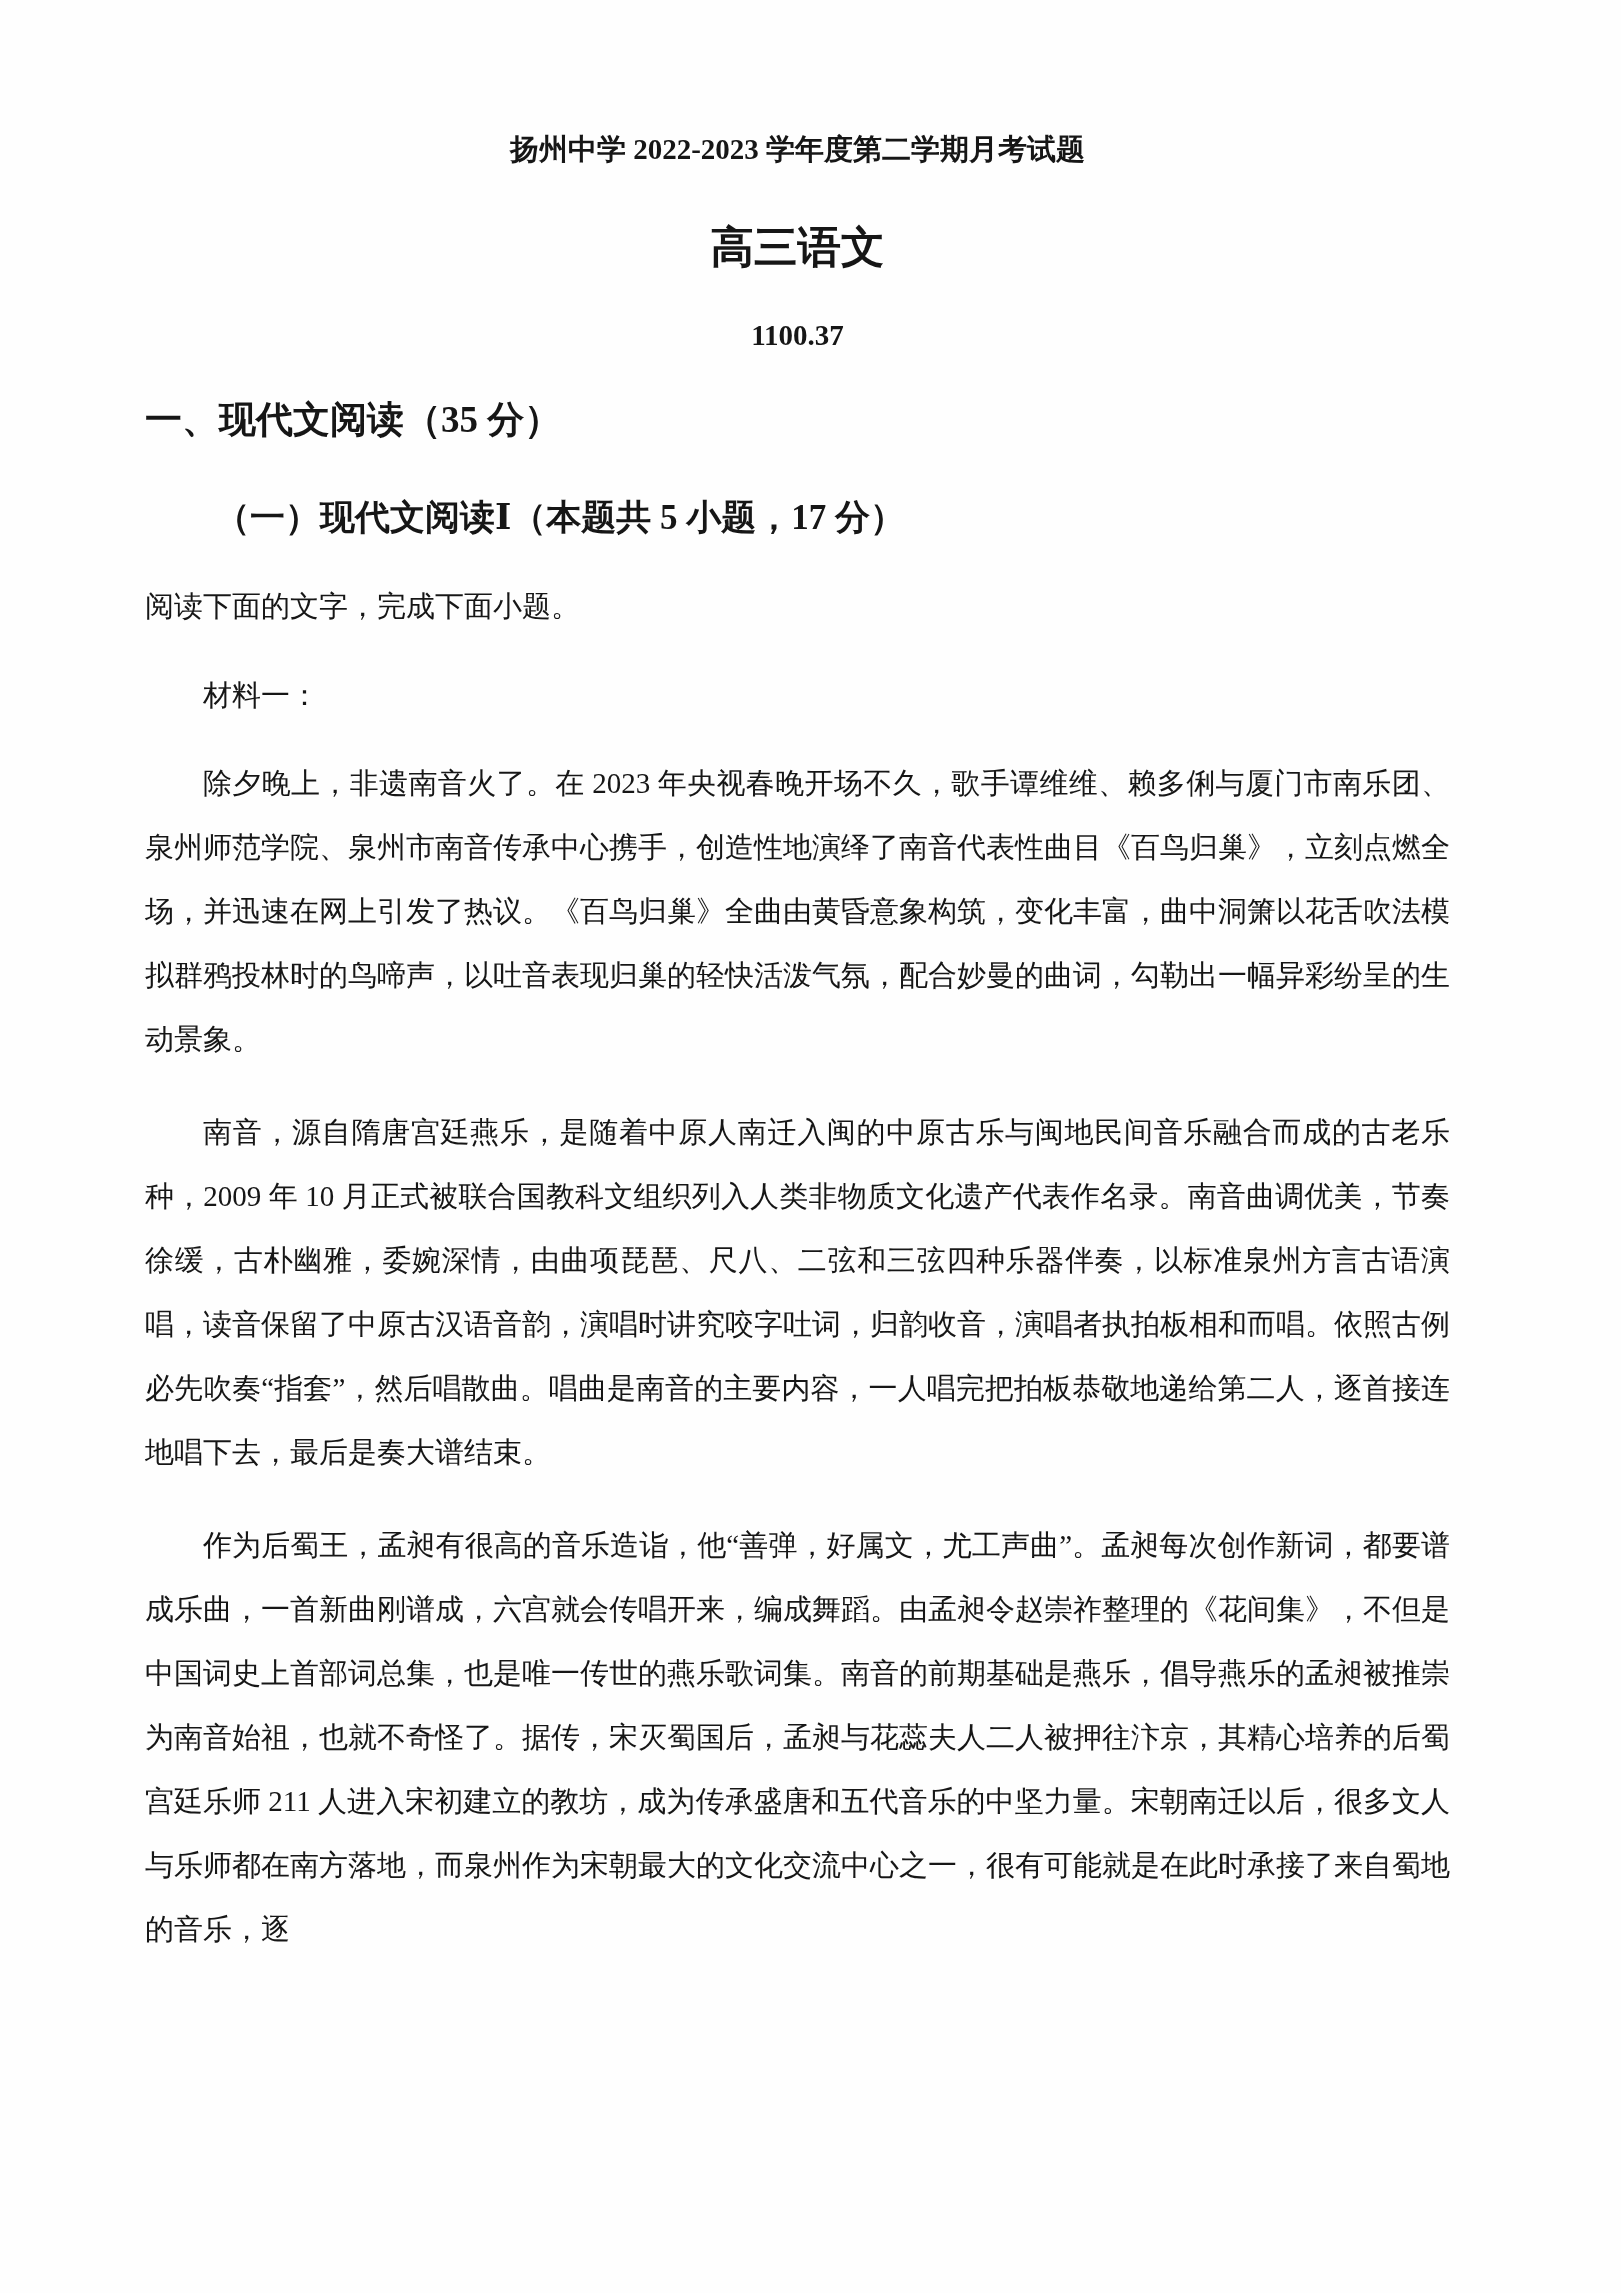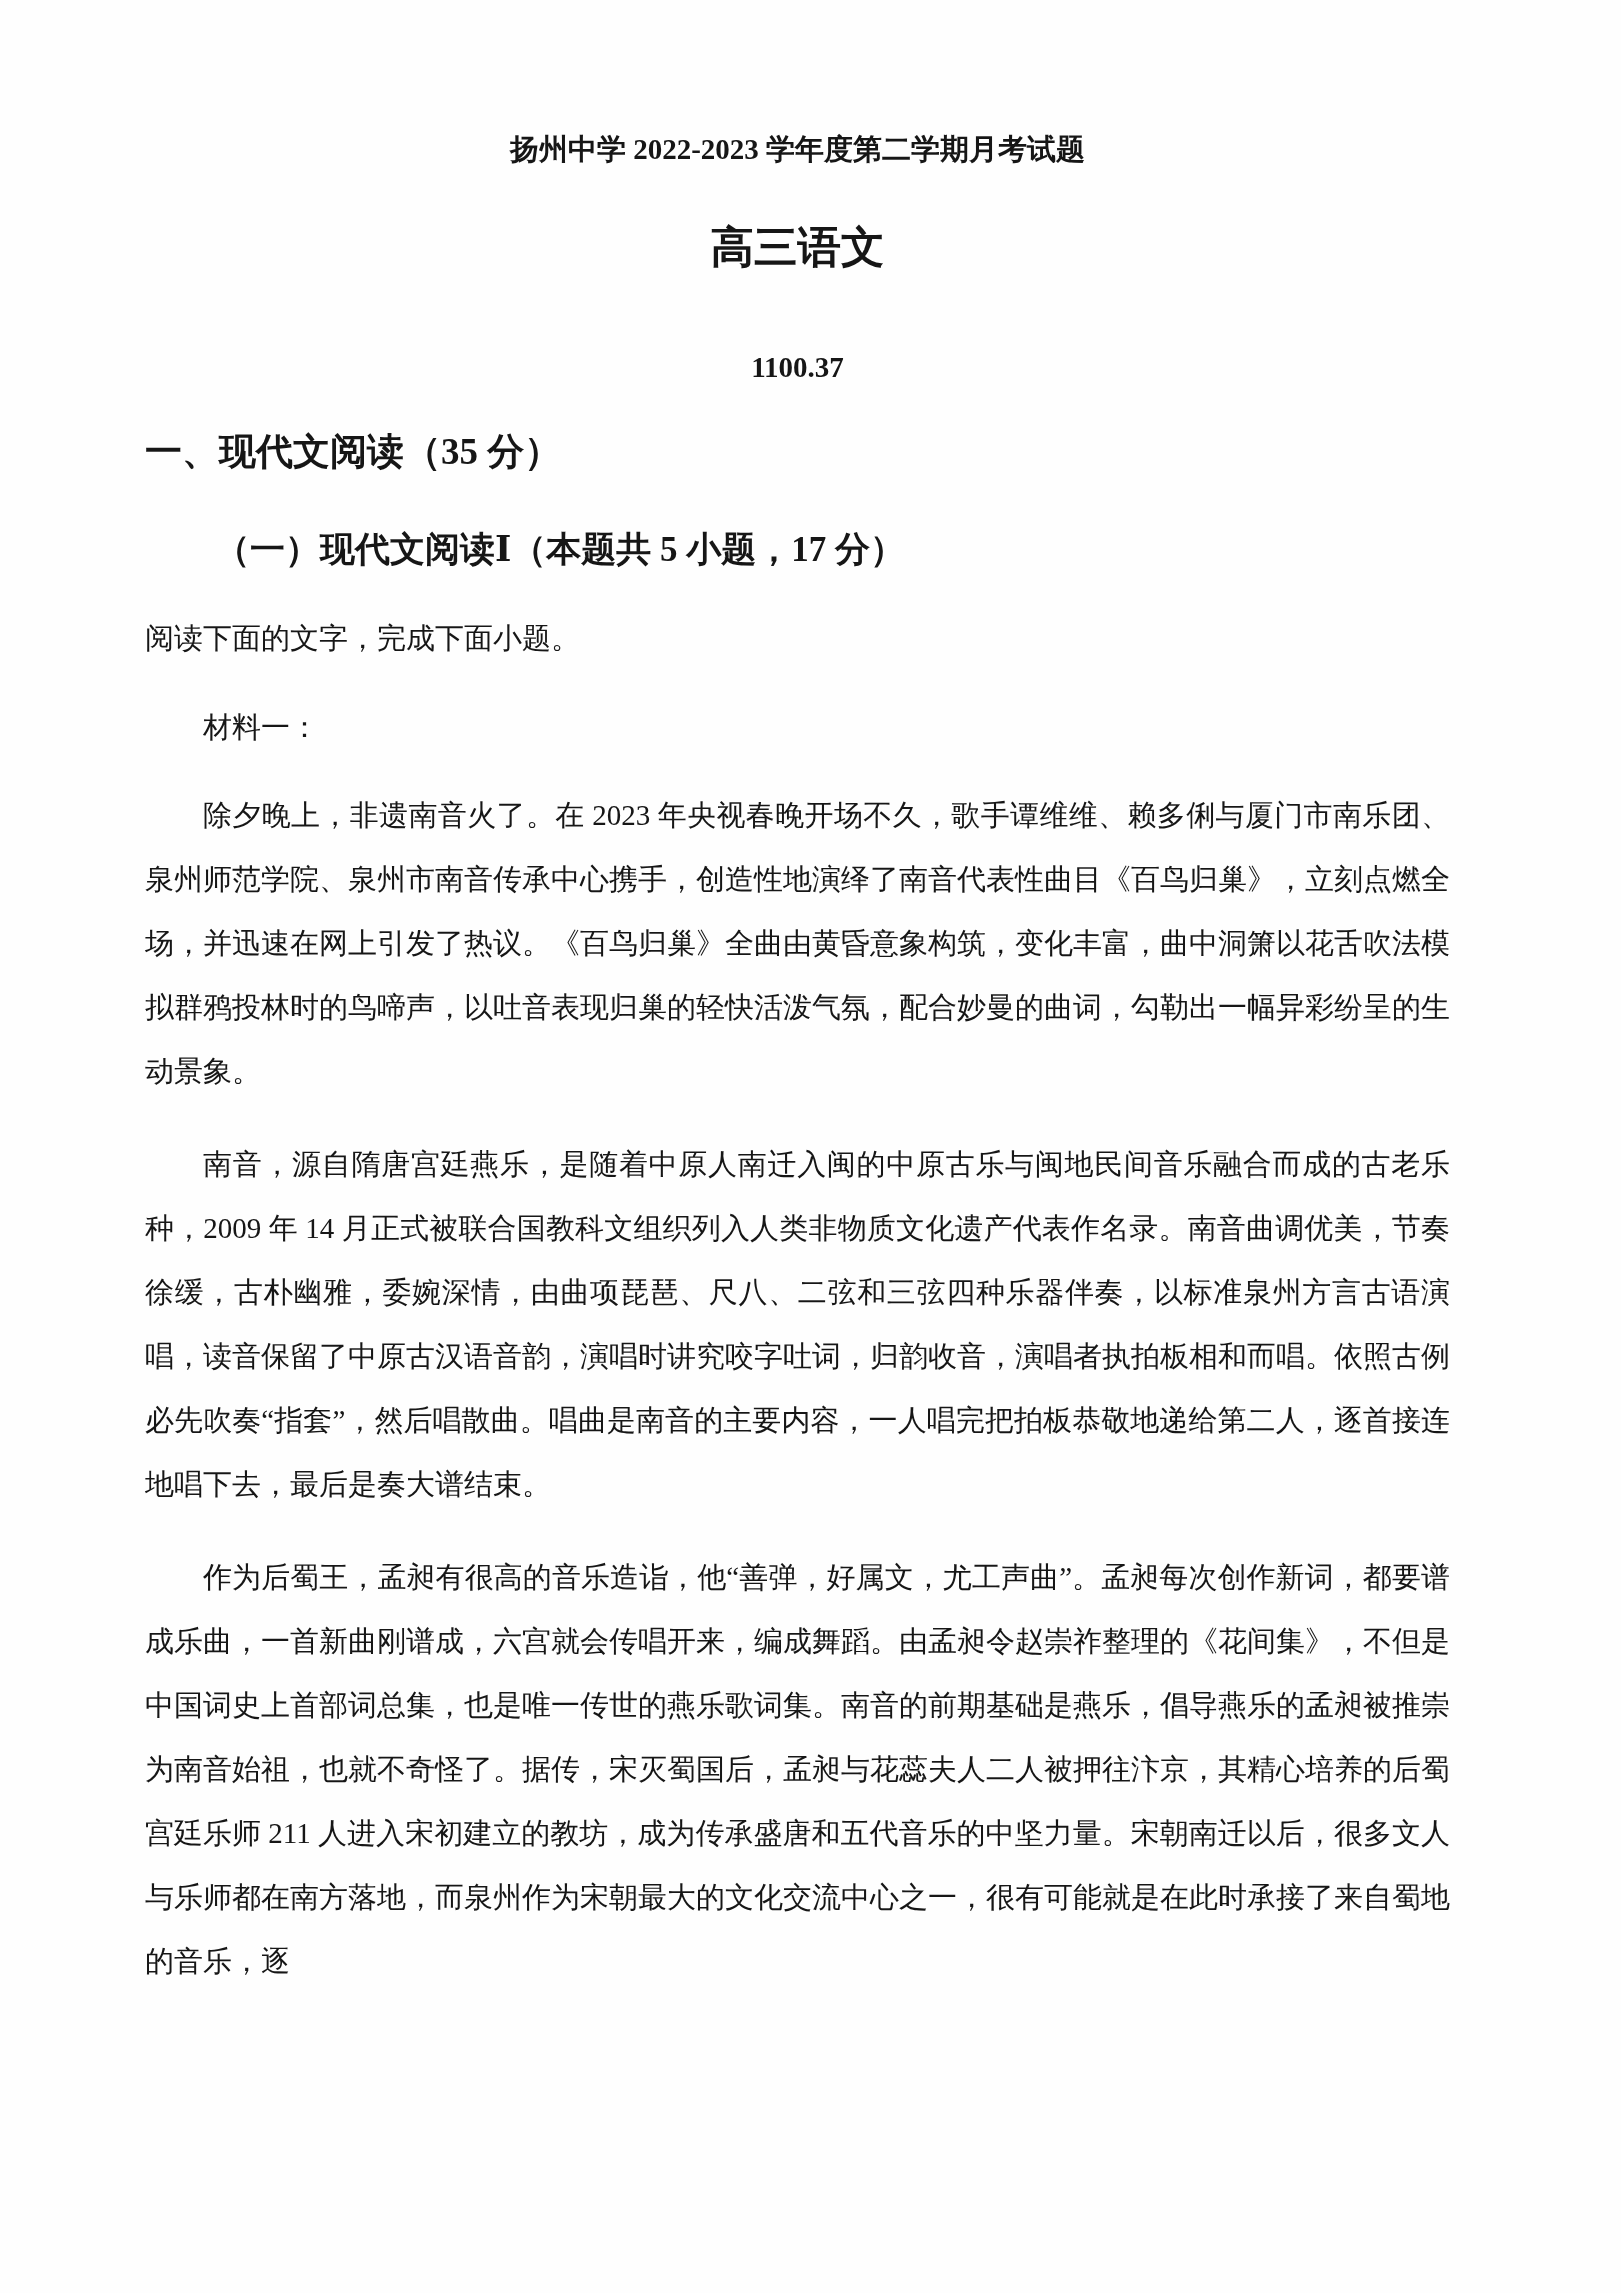--- a/index.html
+++ b/index.html
@@ -31,7 +31,7 @@
     font-size: 29px;
   }
   .doc-subtitle {
-    margin: 0 0 56px 0;
+    margin: 0 0 24px 0;
     font-family: Liberation Serif, serif;
   }
   .doc-date {

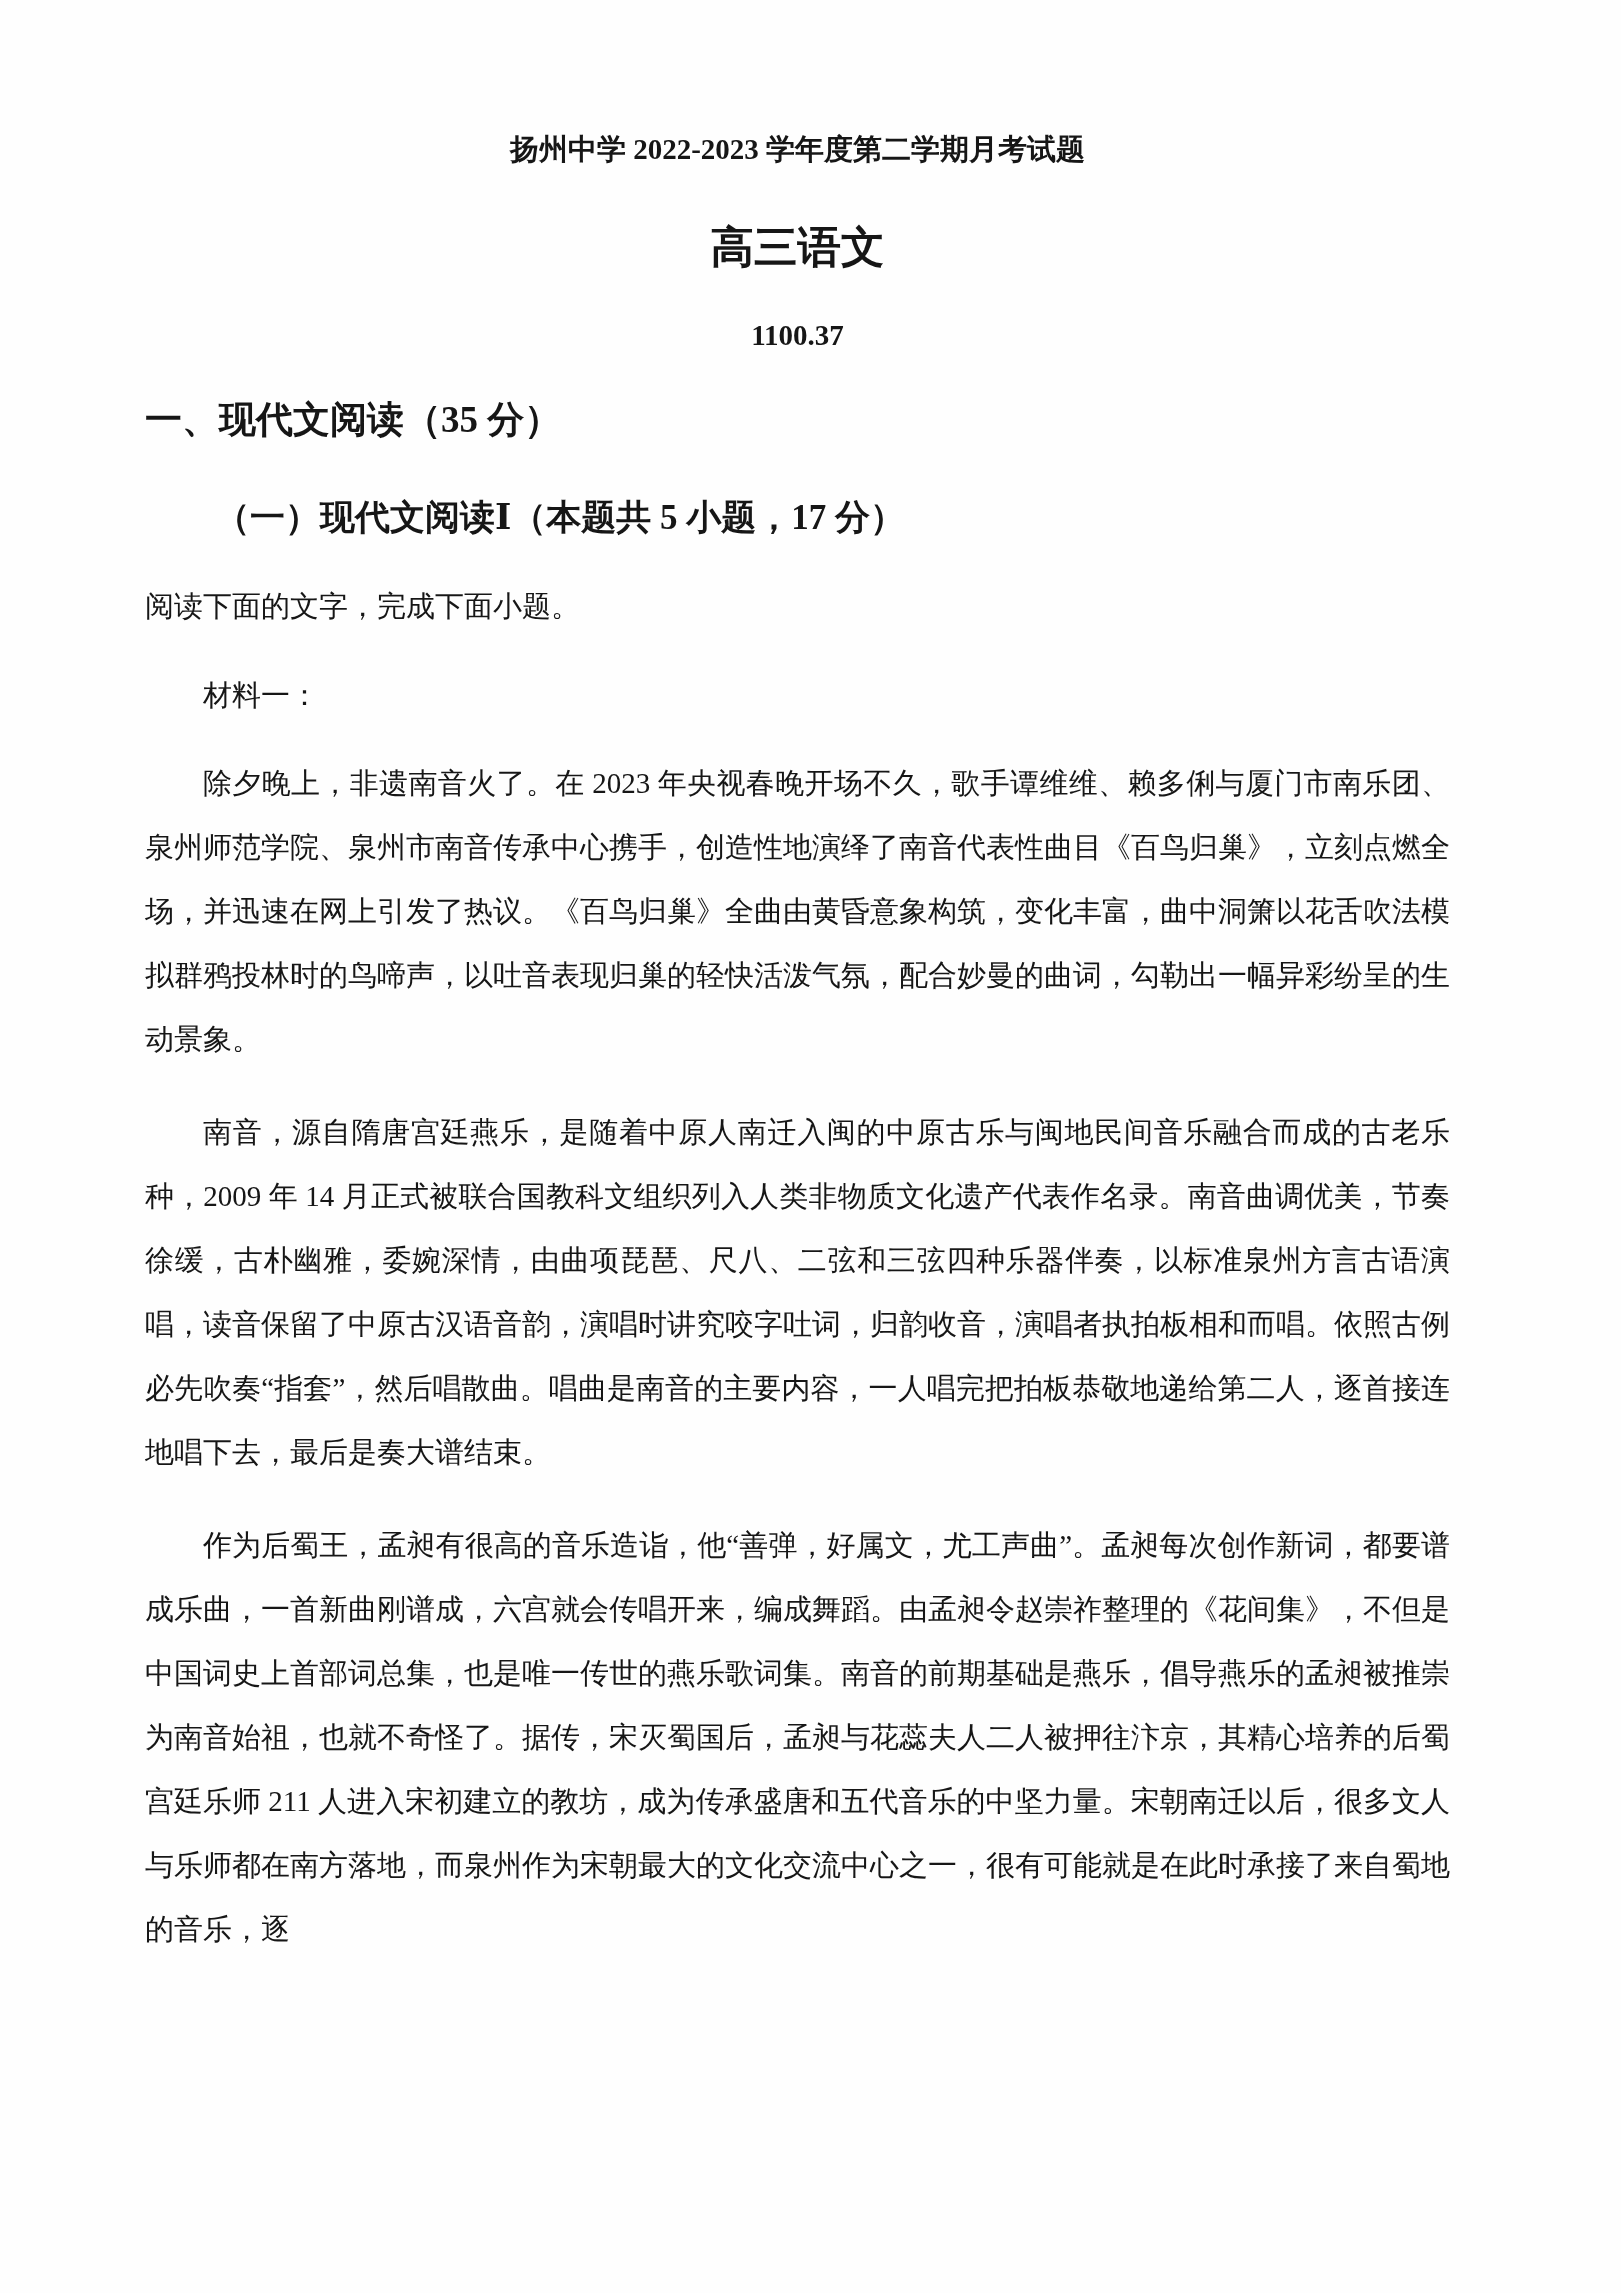--- a/index.html
+++ b/index.html
@@ -86,7 +86,7 @@
 
     <p class="para">除夕晚上，非遗南音火了。在 2023 年央视春晚开场不久，歌手谭维维、赖多俐与厦门市南乐团、泉州师范学院、泉州市南音传承中心携手，创造性地演绎了南音代表性曲目《百鸟归巢》，立刻点燃全场，并迅速在网上引发了热议。《百鸟归巢》全曲由黄昏意象构筑，变化丰富，曲中洞箫以花舌吹法模拟群鸦投林时的鸟啼声，以吐音表现归巢的轻快活泼气氛，配合妙曼的曲词，勾勒出一幅异彩纷呈的生动景象。</p>
 
-    <p class="para">南音，源自隋唐宫廷燕乐，是随着中原人南迁入闽的中原古乐与闽地民间音乐融合而成的古老乐种，2009 年 14 月正式被联合国教科文组织列入人类非物质文化遗产代表作名录。南音曲调优美，节奏徐缓，古朴幽雅，委婉深情，由曲项琵琶、尺八、二弦和三弦四种乐器伴奏，以标准泉州方言古语演唱，读音保留了中原古汉语音韵，演唱时讲究咬字吐词，归韵收音，演唱者执拍板相和而唱。依照古例必先吹奏“指套”，然后唱散曲。唱曲是南音的主要内容，一人唱完把拍板恭敬地递给第二人，逐首接连地唱下去，最后是奏大谱结束。</p>
+    <p class="para">南音，源自隋唐宫廷燕乐，是随着中原人南迁入闽的中原古乐与闽地民间音乐融合而成的古老乐种，2009 年 10 月正式被联合国教科文组织列入人类非物质文化遗产代表作名录。南音曲调优美，节奏徐缓，古朴幽雅，委婉深情，由曲项琵琶、尺八、二弦和三弦四种乐器伴奏，以标准泉州方言古语演唱，读音保留了中原古汉语音韵，演唱时讲究咬字吐词，归韵收音，演唱者执拍板相和而唱。依照古例必先吹奏“指套”，然后唱散曲。唱曲是南音的主要内容，一人唱完把拍板恭敬地递给第二人，逐首接连地唱下去，最后是奏大谱结束。</p>
 
 
     <p class="para">作为后蜀王，孟昶有很高的音乐造诣，他“善弹，好属文，尤工声曲”。孟昶每次创作新词，都要谱成乐曲，一首新曲刚谱成，六宫就会传唱开来，编成舞蹈。由孟昶令赵崇祚整理的《花间集》，不但是中国词史上首部词总集，也是唯一传世的燕乐歌词集。南音的前期基础是燕乐，倡导燕乐的孟昶被推崇为南音始祖，也就不奇怪了。据传，宋灭蜀国后，孟昶与花蕊夫人二人被押往汴京，其精心培养的后蜀宫廷乐师 211 人进入宋初建立的教坊，成为传承盛唐和五代音乐的中坚力量。宋朝南迁以后，很多文人与乐师都在南方落地，而泉州作为宋朝最大的文化交流中心之一，很有可能就是在此时承接了来自蜀地的音乐，逐</p>

